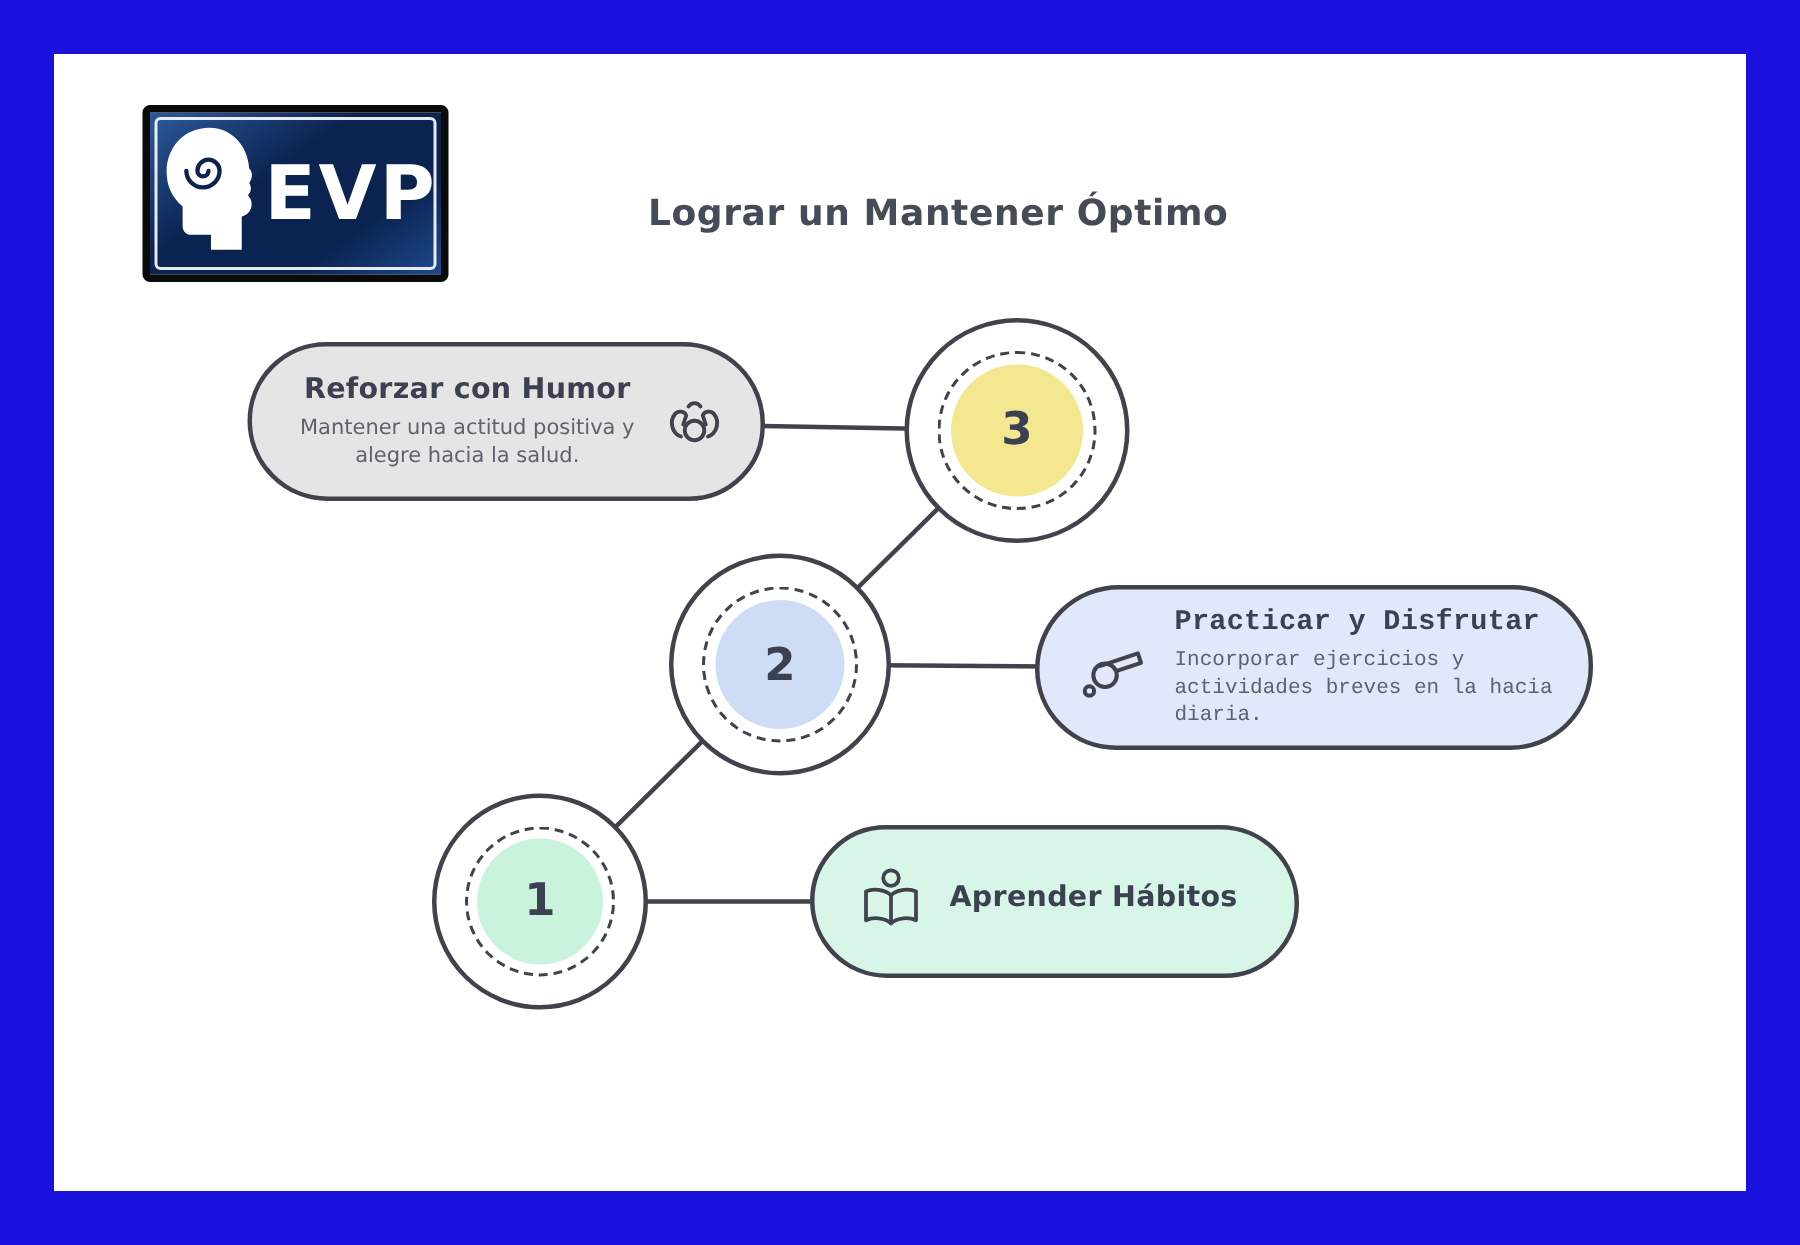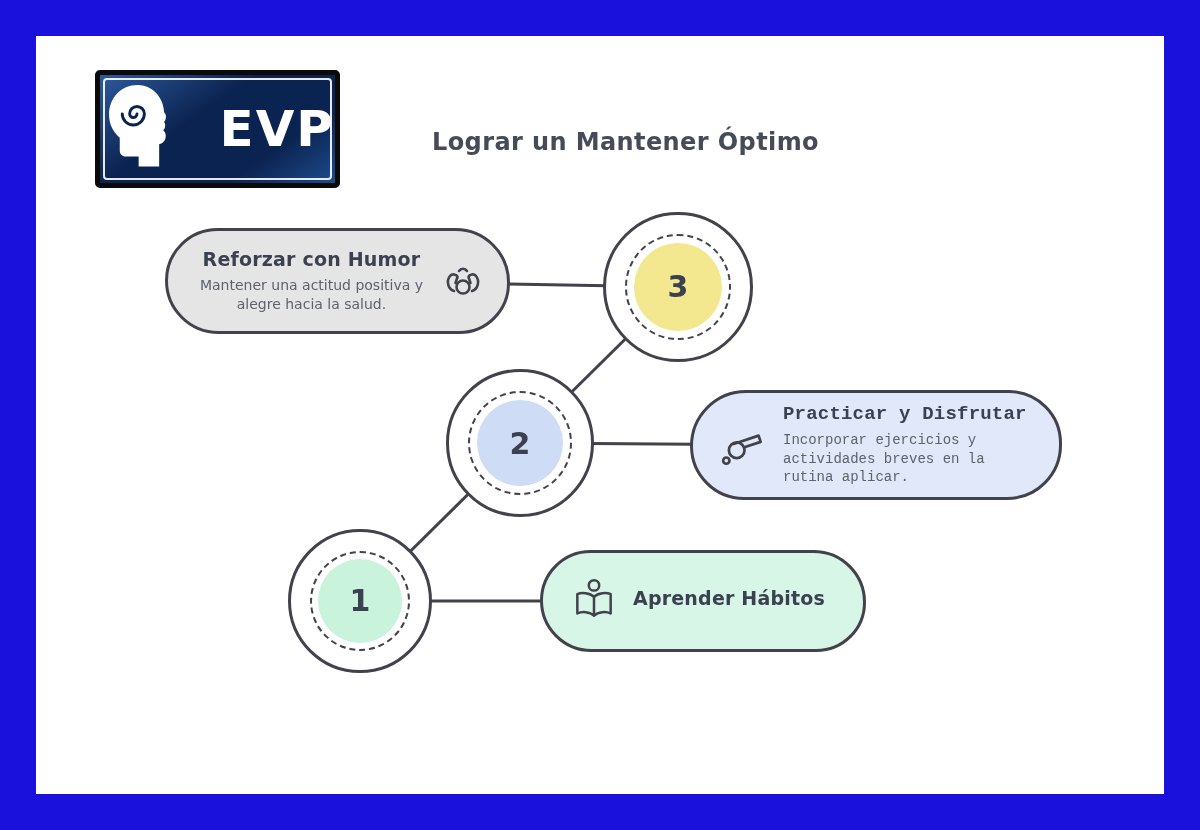--- a/index.html
+++ b/index.html
@@ -19,13 +19,13 @@
   .logo {
     position: absolute;
     left: 95px; top: 70px;
-    width: 245px; height: 118px;
+    width: 204px; height: 118px;
     background: linear-gradient(145deg, #2d5a9e 0%, #0b2350 40%, #0b2350 72%, #1d4b8e 100%);
     border: 5px solid #0a0a0a;
     border-radius: 5px;
     display: flex;
     align-items: center;
-    justify-content: space-between;
+    justify-content: center;
     gap: 0;
     z-index: 3;
   }

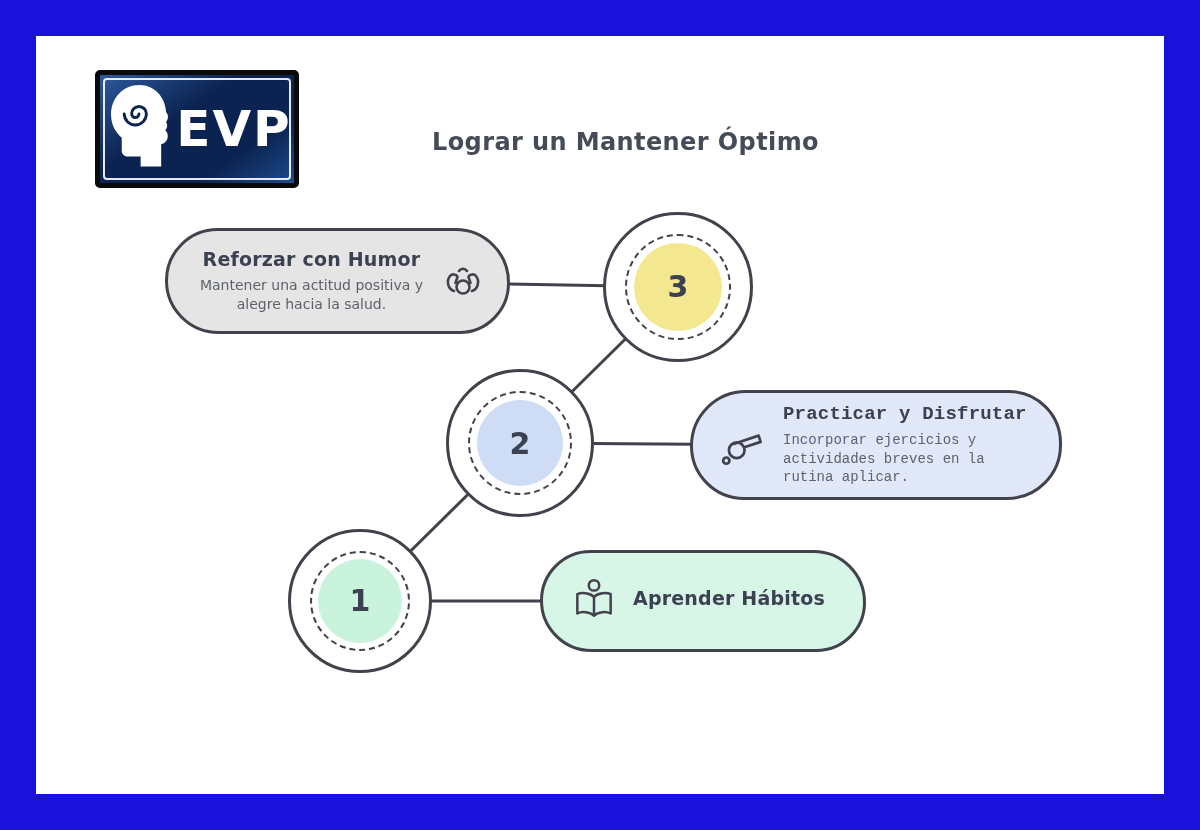--- a/index.html
+++ b/index.html
@@ -173,7 +173,7 @@
   </span>
   <div class="pill-text">
     <div class="pill-title">Practicar y Disfrutar</div>
-    <div class="pill-desc">Incorporar ejercicios y actividades breves en la rutina aplicar.</div>
+    <div class="pill-desc">Incorporar ejercicios y actividades breves en la hacia diaria.</div>
   </div>
 </div>
 

